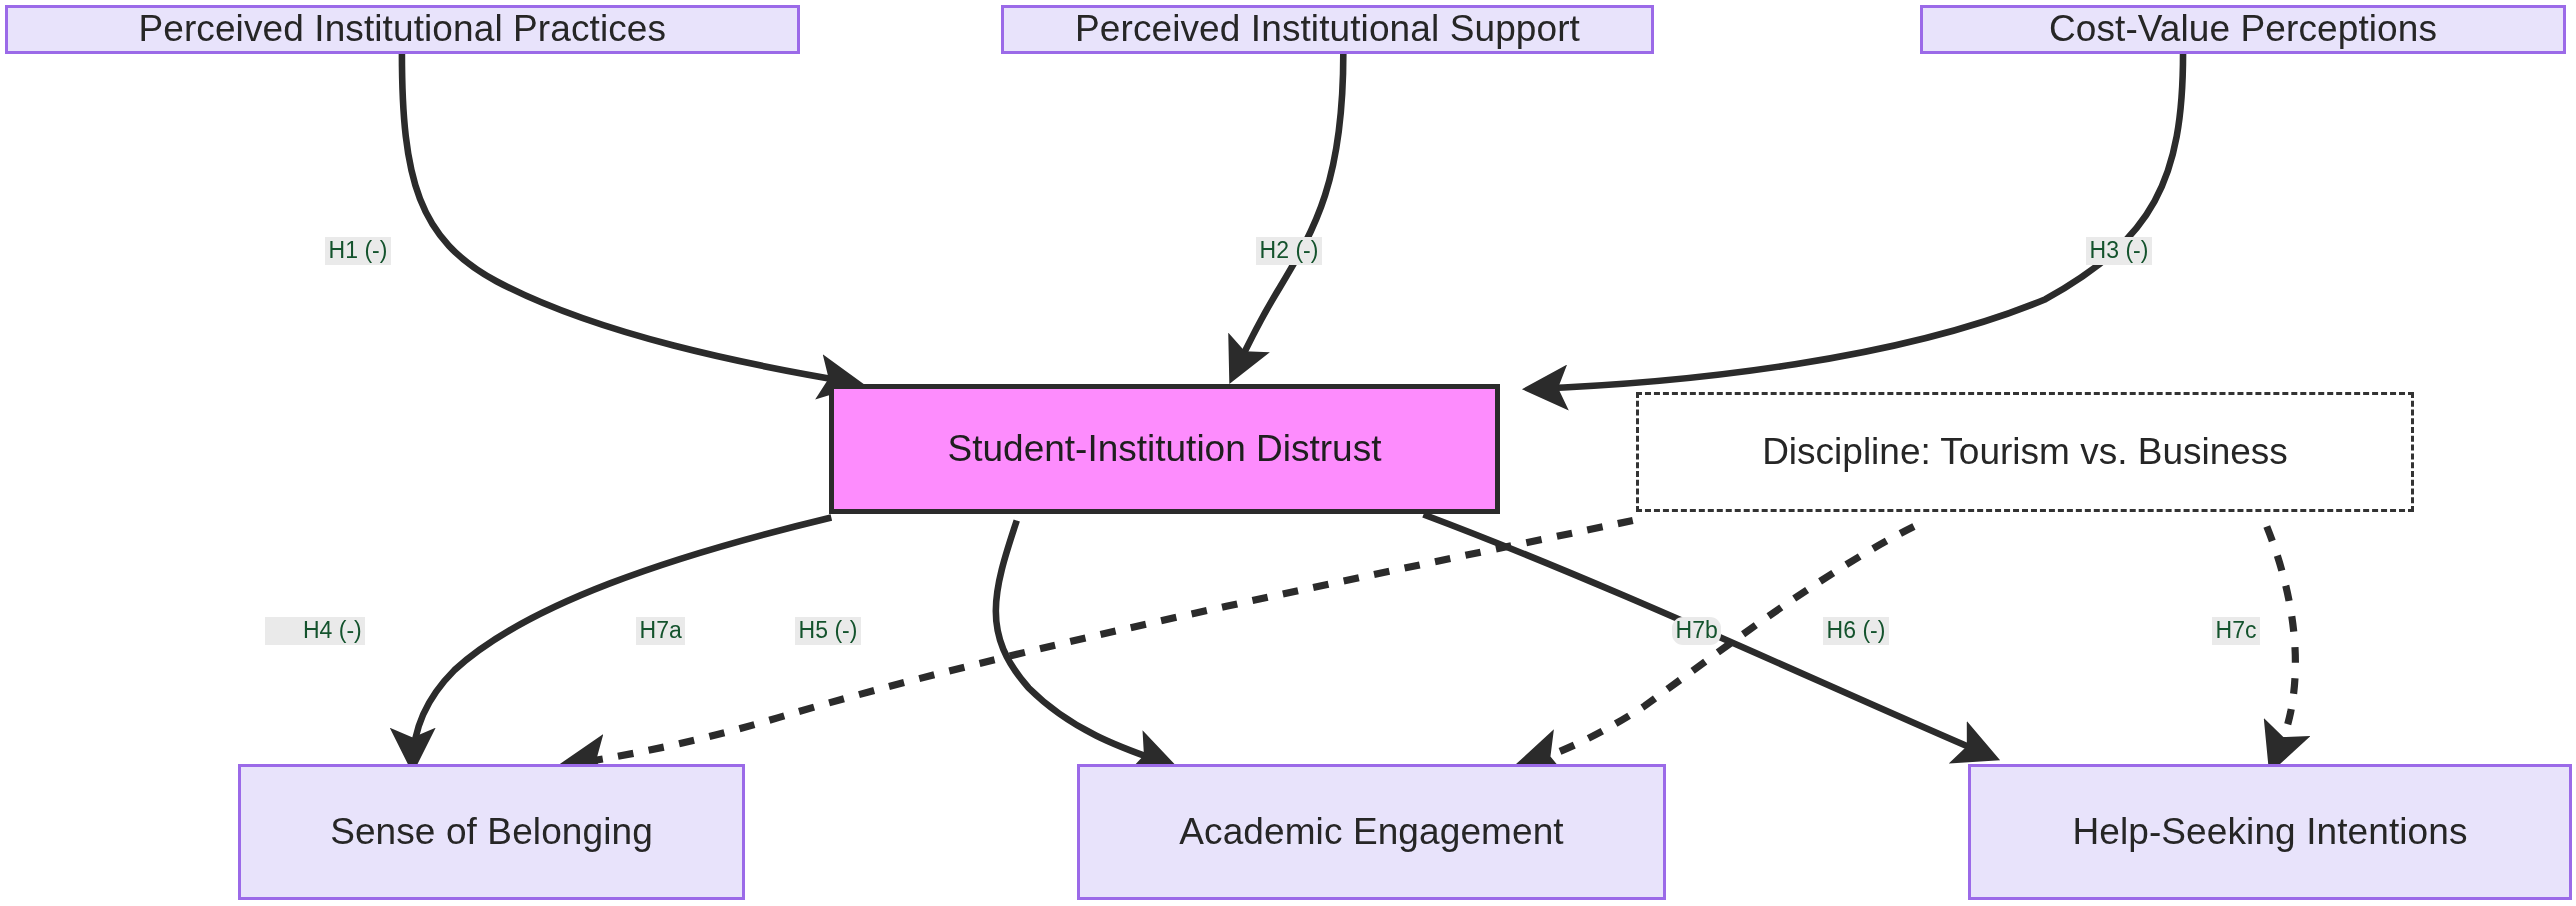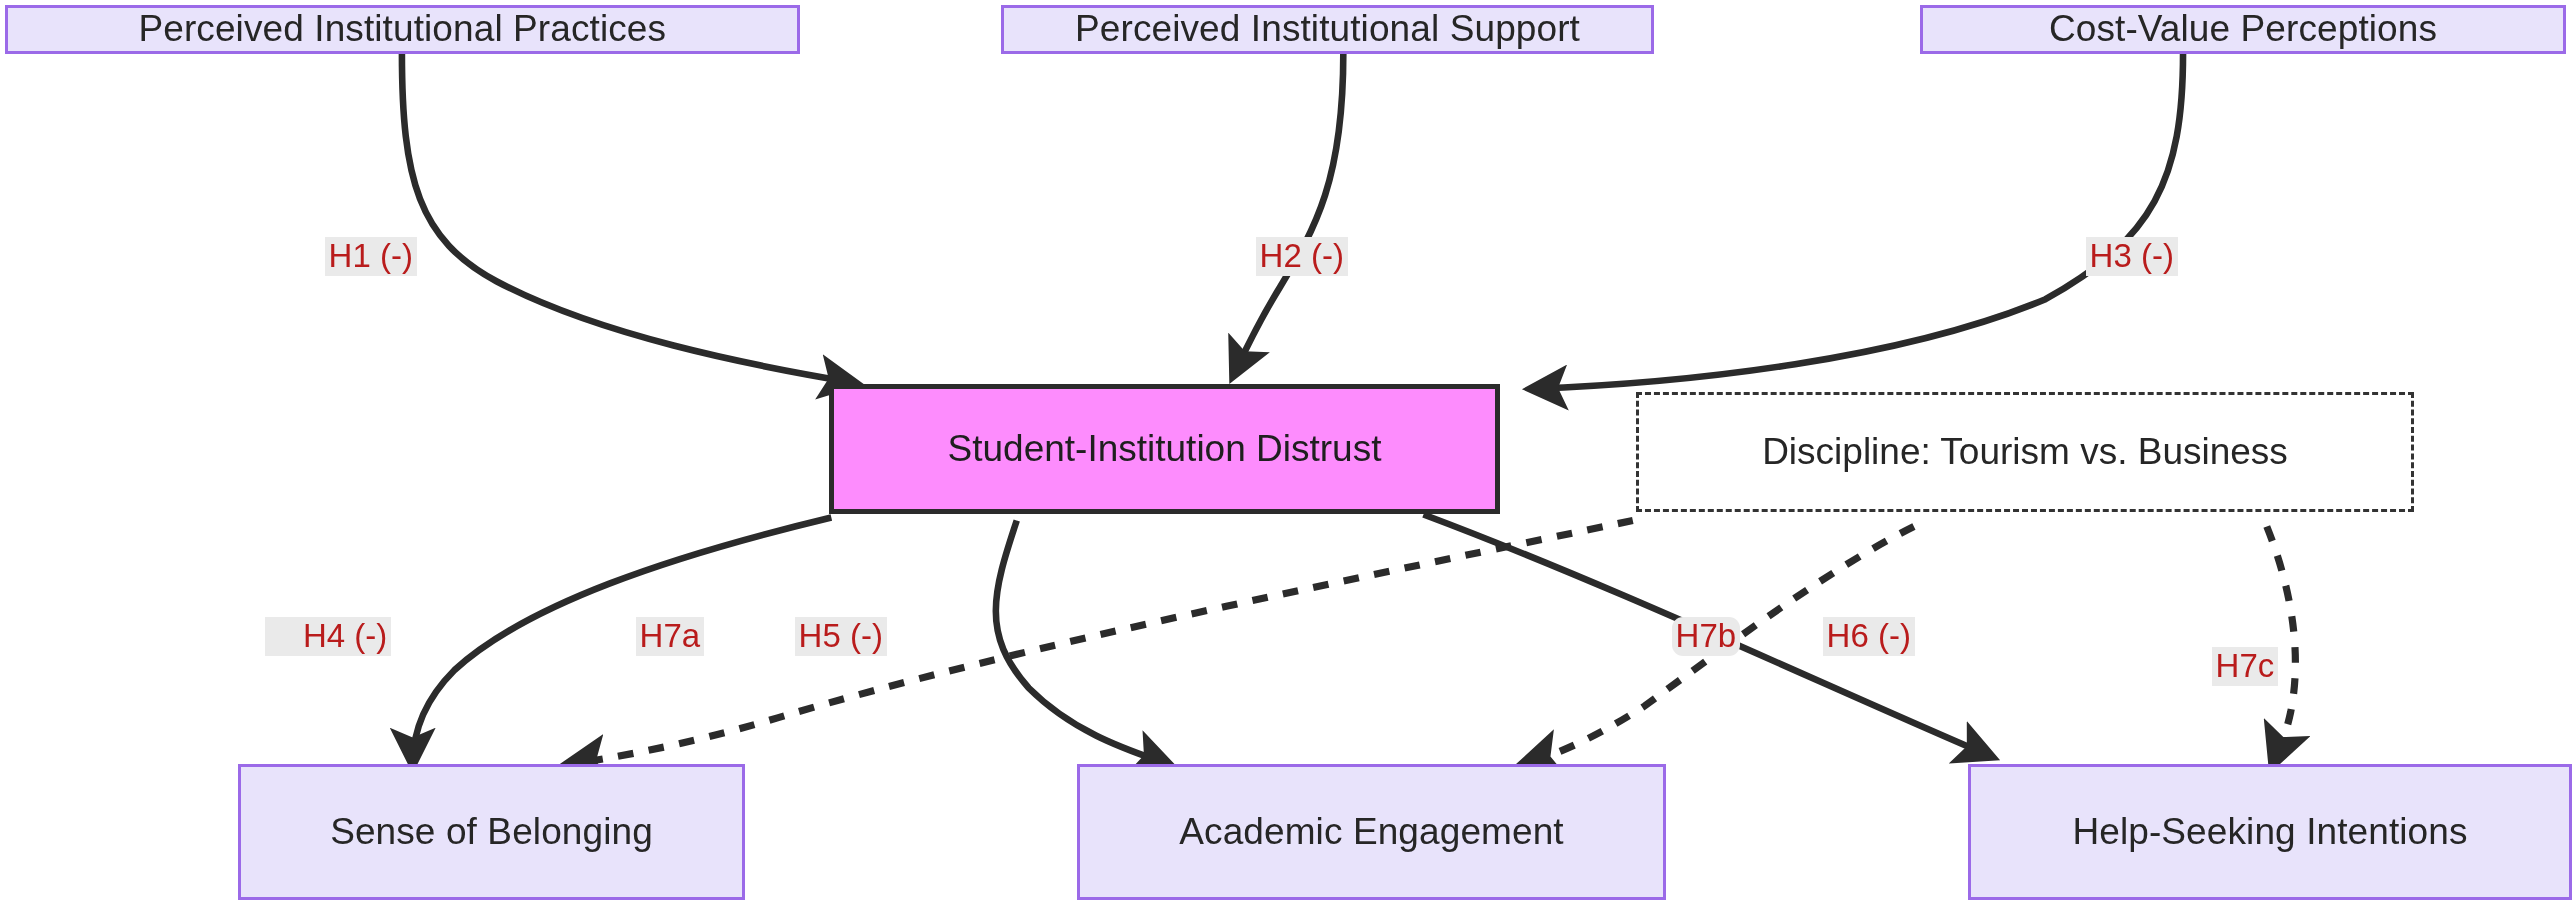--- a/index.html
+++ b/index.html
@@ -20,7 +20,7 @@
   svg#edges{position:absolute;left:0;top:0;width:2576px;height:907px;pointer-events:none;}
   .edge{fill:none;stroke:#2b2b2b;stroke-width:11;}
   .edge.dashed{stroke-dasharray:26 26;stroke-width:12;}
-  .elabel{position:absolute;background:#eaeaea;color:#b91c1c;font-size:33px;
+  .elabel{position:absolute;background:#eaeaea;color:#14532d;font-size:23px;
           padding:1.2px 3.6px;white-space:nowrap;line-height:1.12;}
 </style>
 </head>

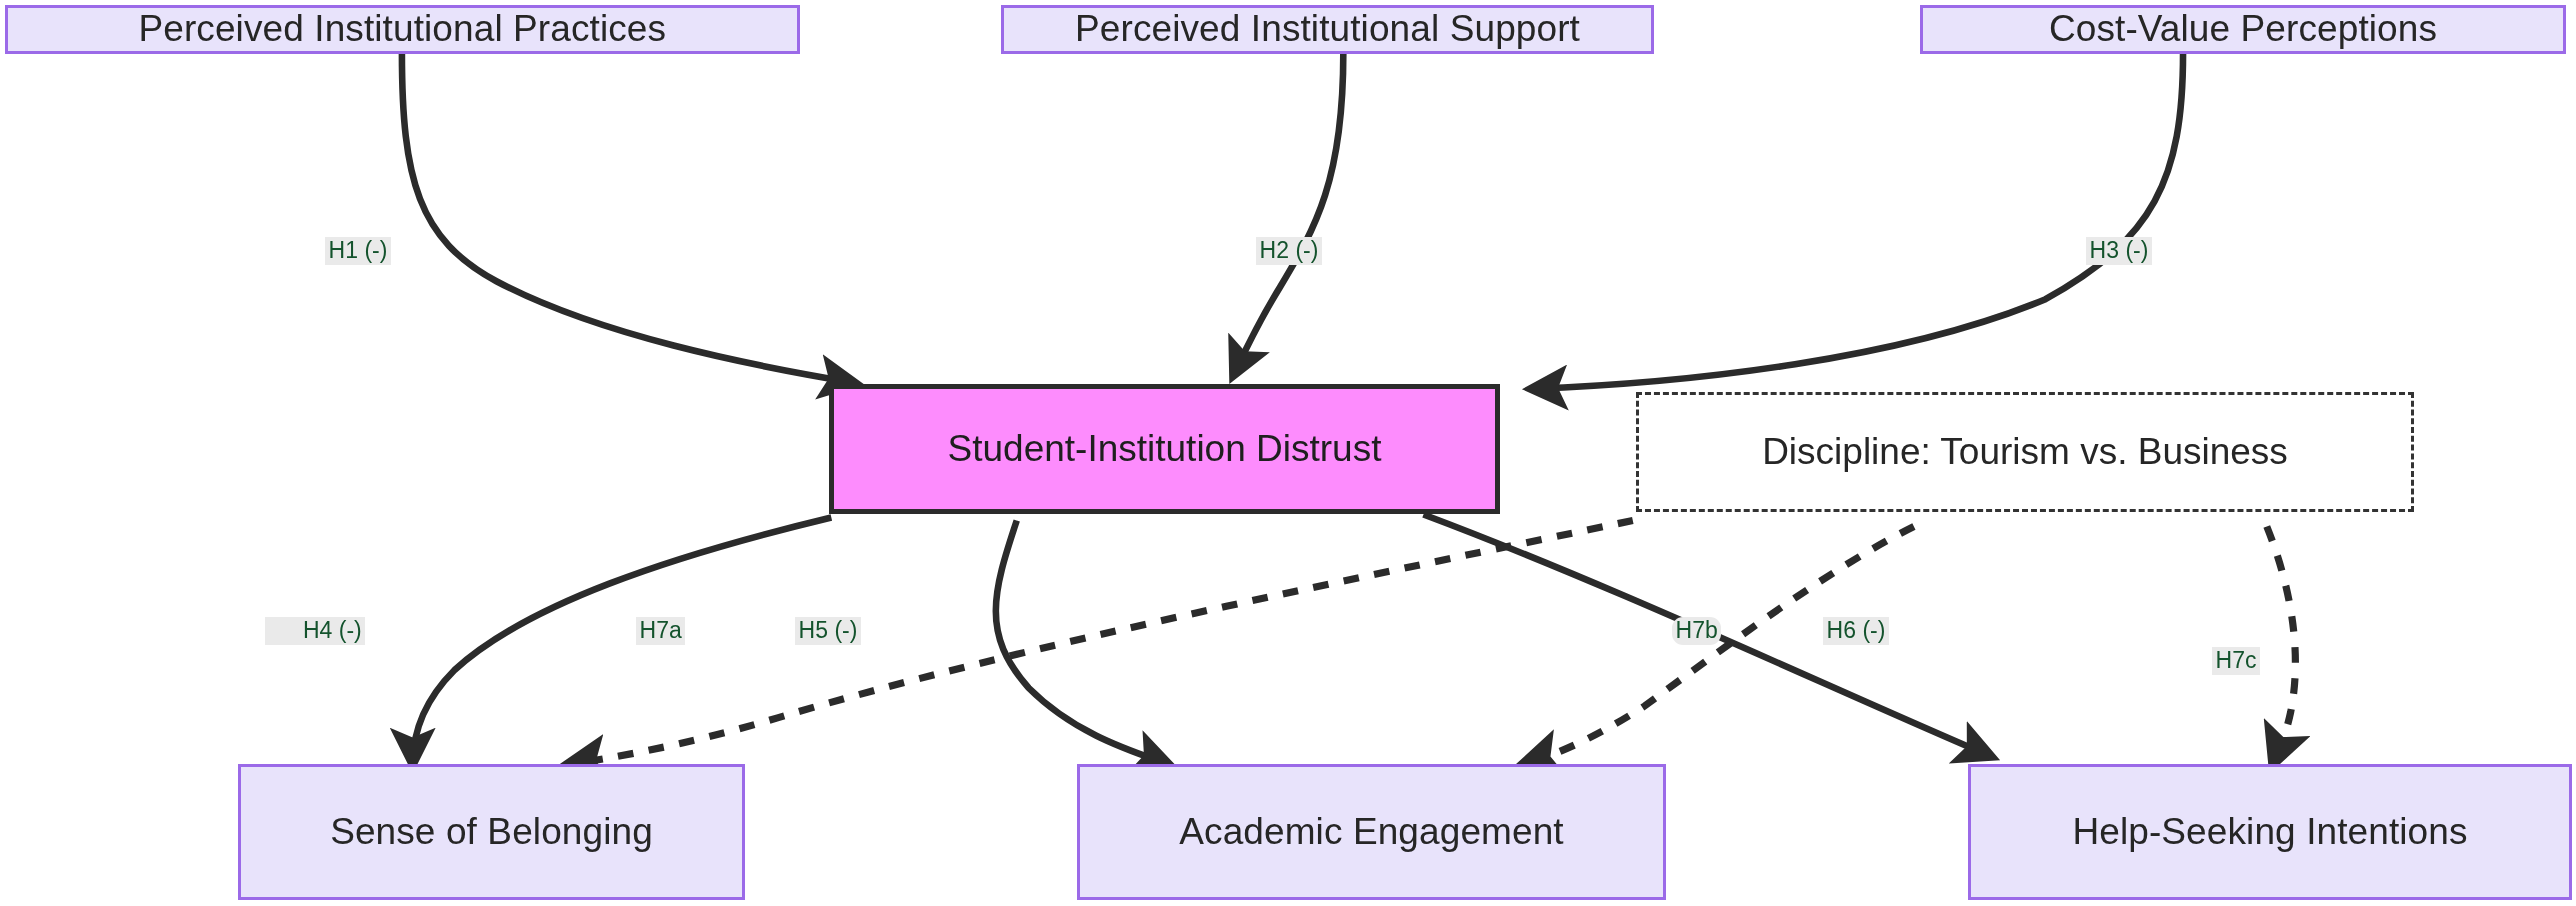--- a/index.html
+++ b/index.html
@@ -102,7 +102,7 @@
 
   <div class="elabel" style="left:1823px;top:617px;">H6 (-)</div>
 
-  <div class="elabel" style="left:2212px;top:617px;margin-top:30px;">H7c</div>
+  <div class="elabel" style="left:2212px;top:617px;">H7c</div>
 
 </div>
 

